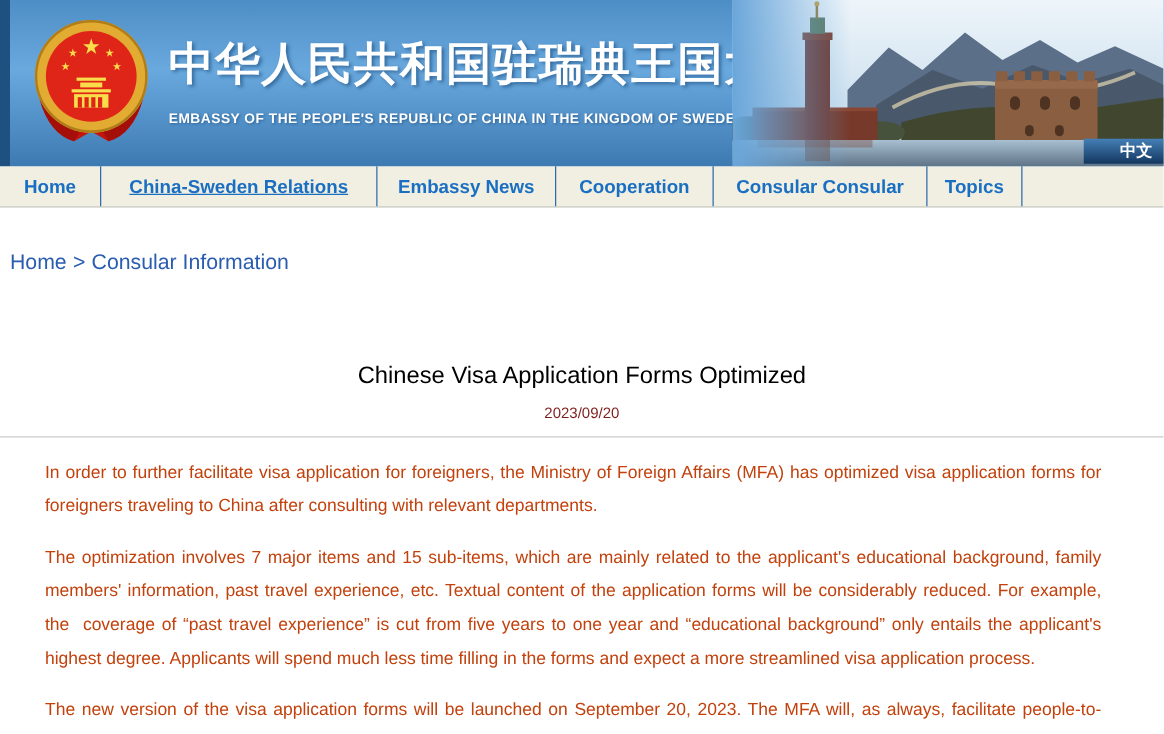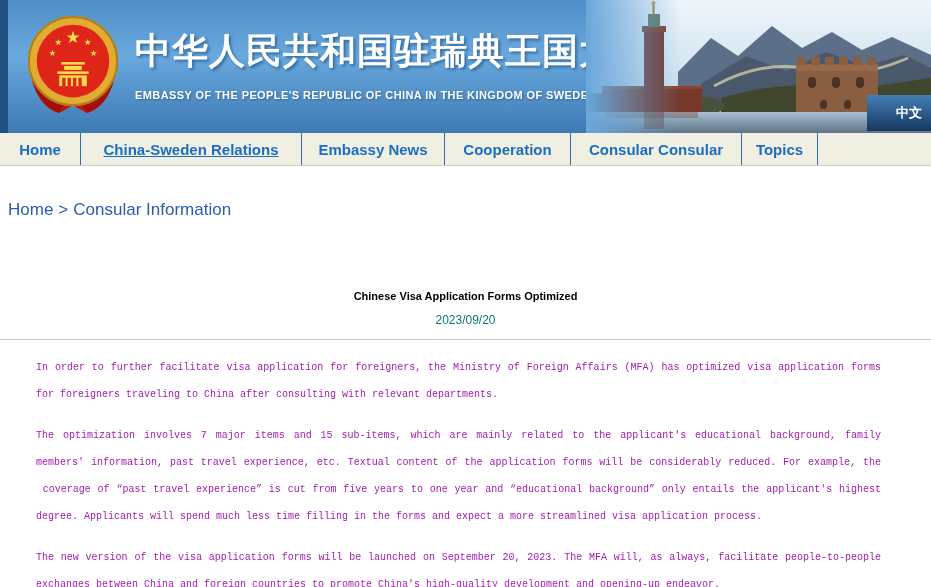--- a/index.html
+++ b/index.html
@@ -19,7 +19,7 @@
   .title-en { font-size:11px; font-weight:bold; color:#fff; margin-top:13px;
     letter-spacing:.4px; white-space:nowrap; text-shadow:1px 1px 2px rgba(15,60,110,.5); }
   .banner-photo { position:absolute; right:0; top:0; width:345px; height:133px; }
-  .lang-band { position:absolute; right:0; bottom:2px; width:64px; height:36px;
+  .lang-band { position:absolute; right:0; bottom:2px; width:64px; height:20px;
     background:linear-gradient(180deg,#447fb6 0%, #14375f 100%);
     display:flex; align-items:center; justify-content:flex-end; padding-right:9px;
     cursor:pointer; }

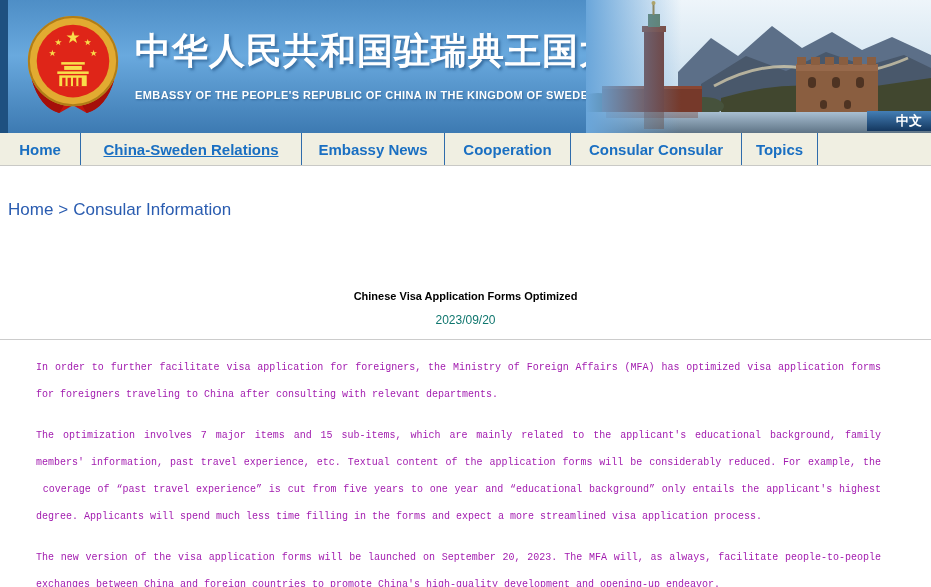--- a/index.html
+++ b/index.html
@@ -44,8 +44,8 @@
   .breadcrumb .sep { margin:0 5px; }
 
   
-  .article-title { margin-top:70px; text-align:center; font-size:11px;
-    font-weight:bold; color:#000; }
+  .article-title { margin-top:70px; text-align:center; font-size:19px;
+    font-weight:normal; color:#000; }
   .article-date { margin-top:11px; text-align:center; font-size:12px; color:#0f766e; }
   .divider { border:none; border-top:1px solid #ccc; margin:12px 0 0 0; }
   .article-body { padding:14px 50px 0 36px; }

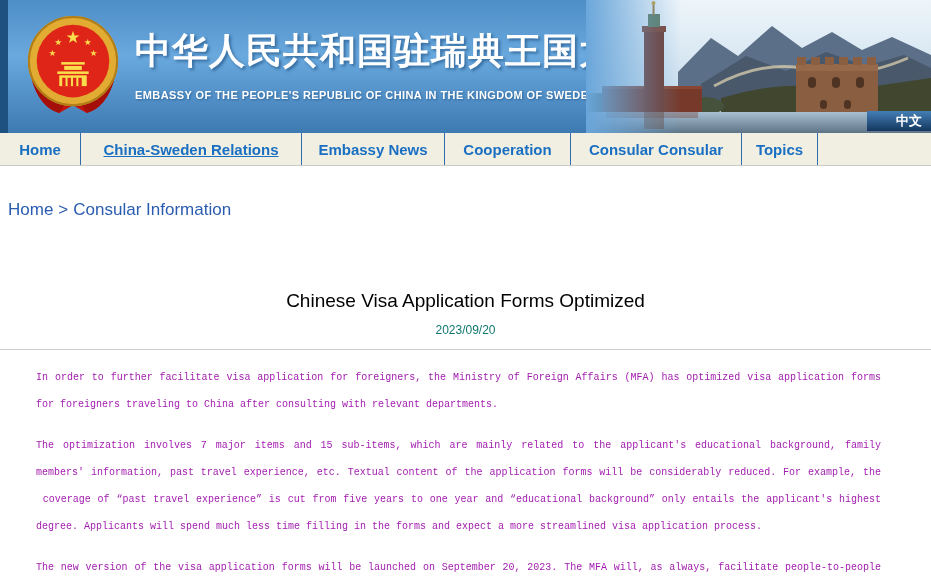--- a/index.html
+++ b/index.html
@@ -46,7 +46,7 @@
   
   .article-title { margin-top:70px; text-align:center; font-size:19px;
     font-weight:normal; color:#000; }
-  .article-date { margin-top:11px; text-align:center; font-size:12px; color:#0f766e; }
+  .article-date { margin-top:11px; text-align:center; font-size:12px; color:#7f1d1d; }
   .divider { border:none; border-top:1px solid #ccc; margin:12px 0 0 0; }
   .article-body { padding:14px 50px 0 36px; }
   .article-body p { font-size:10px; color:#a21caf; line-height:27px;

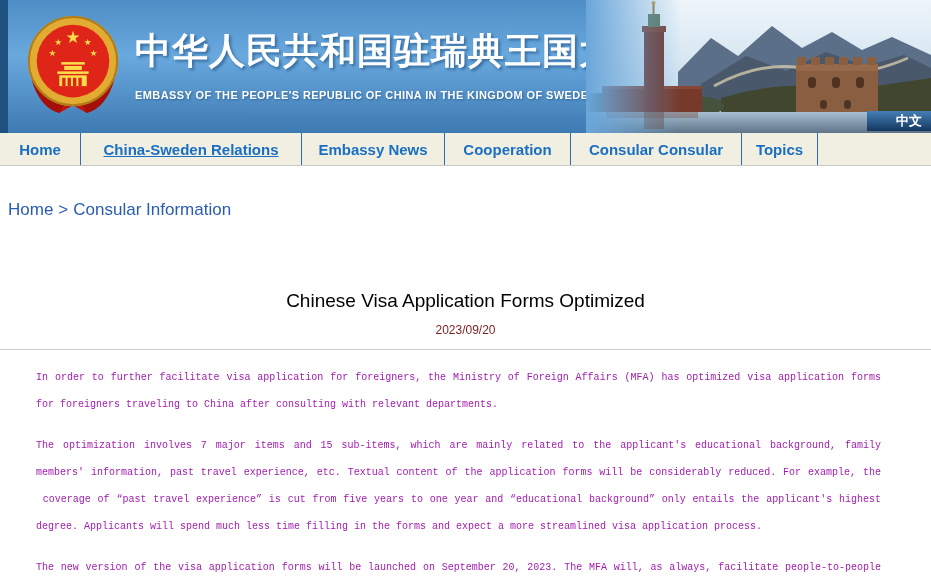--- a/index.html
+++ b/index.html
@@ -49,8 +49,8 @@
   .article-date { margin-top:11px; text-align:center; font-size:12px; color:#7f1d1d; }
   .divider { border:none; border-top:1px solid #ccc; margin:12px 0 0 0; }
   .article-body { padding:14px 50px 0 36px; }
-  .article-body p { font-size:10px; color:#a21caf; line-height:27px;
-    text-align:justify; margin:0 0 14px 0;font-family:Liberation Mono, monospace; }
+  .article-body p { font-size:14px; color:#c2410c; line-height:27px;
+    text-align:justify; margin:0 0 14px 0; }
 </style>
 </head>
 <body>

